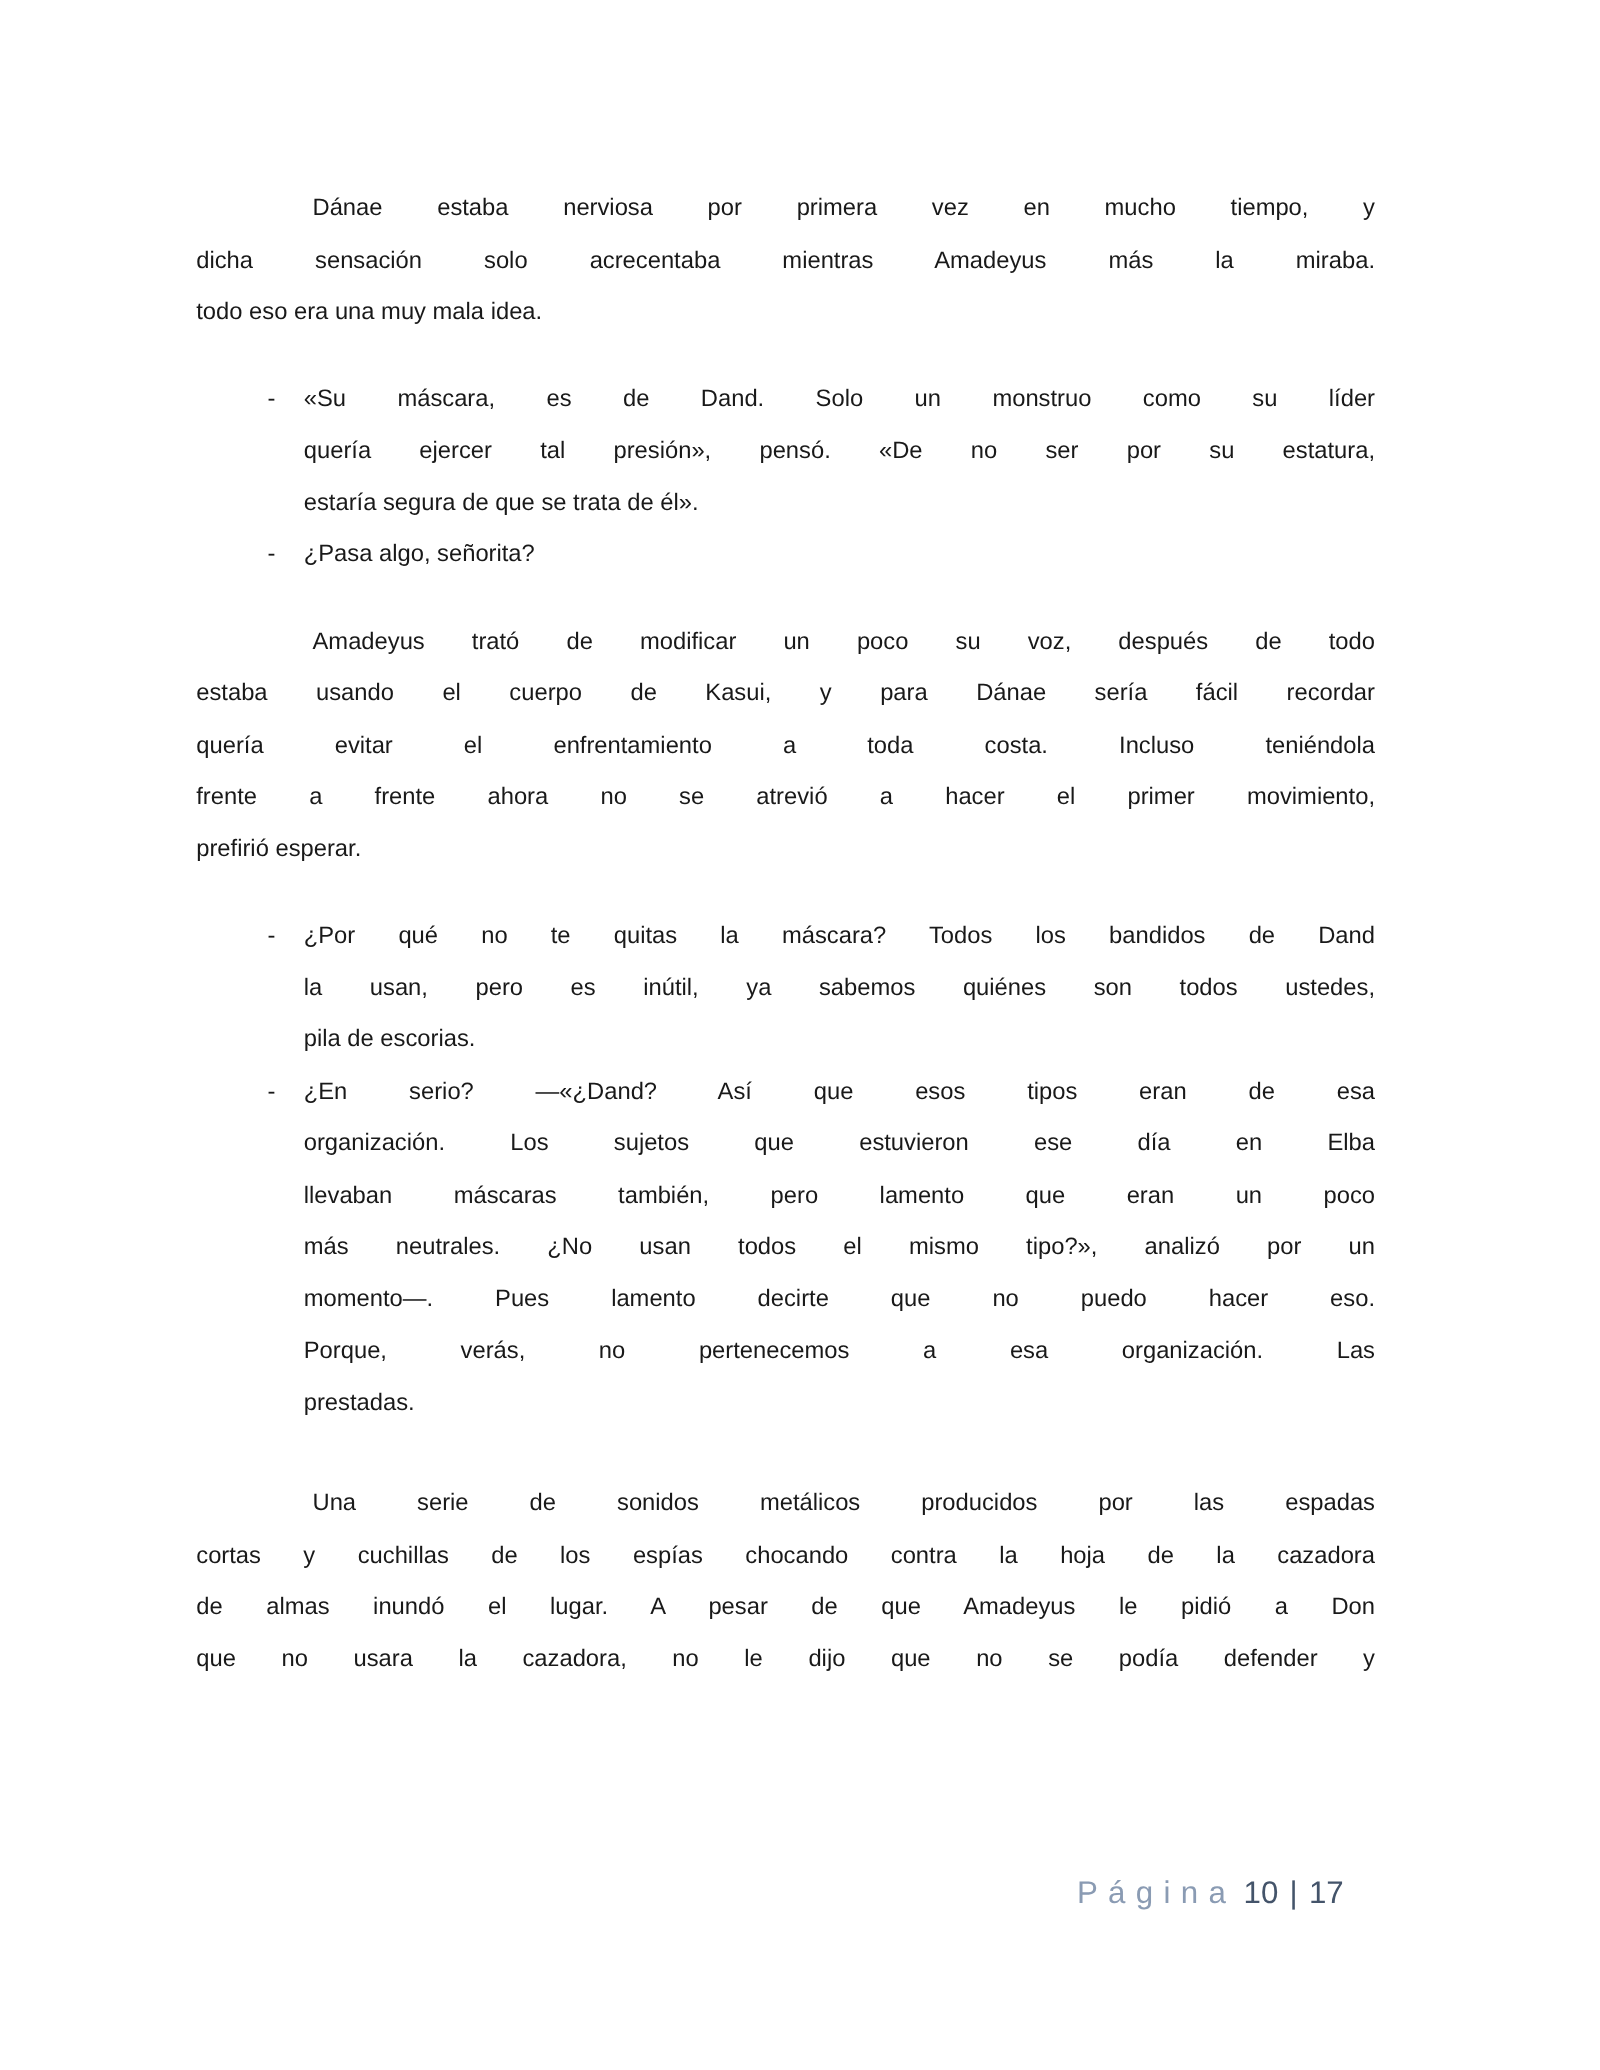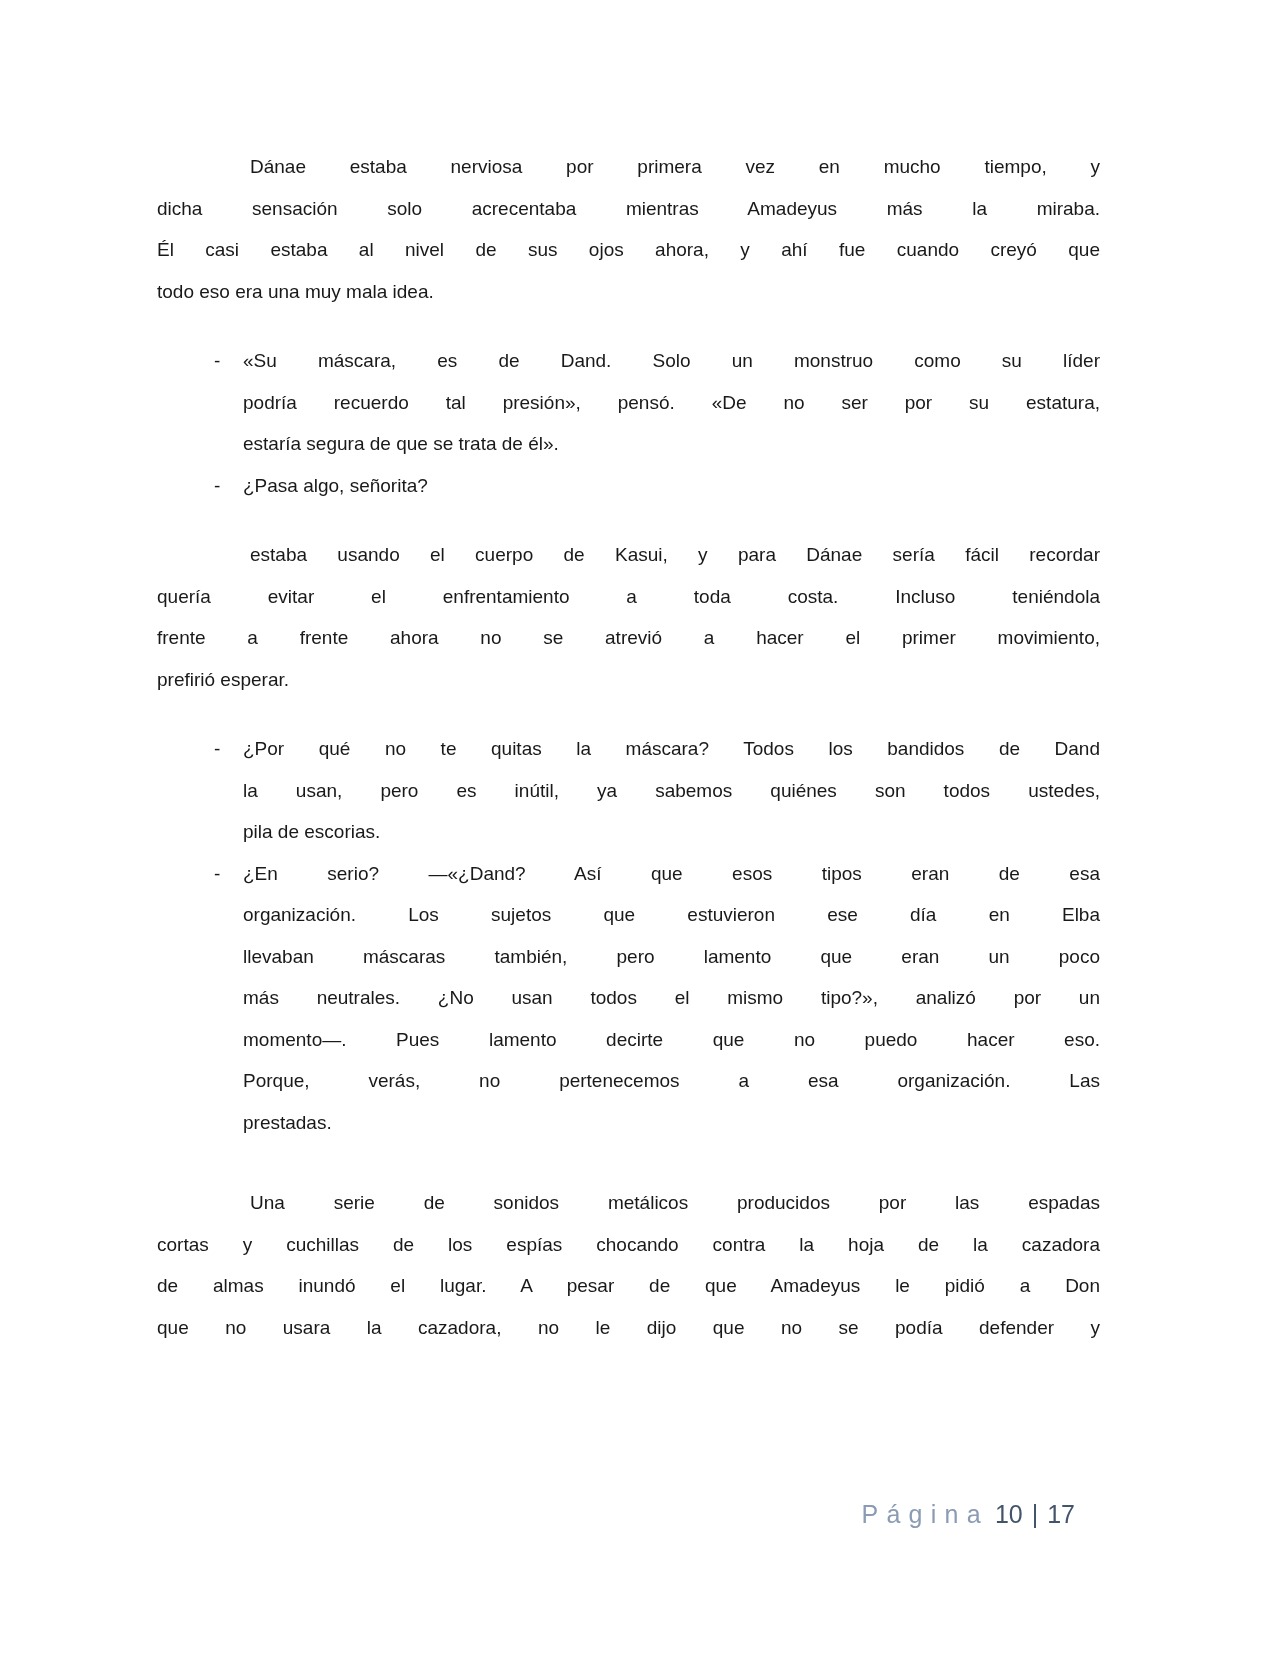--- a/index.html
+++ b/index.html
@@ -60,7 +60,6 @@
       <div class="block paragraph">
         <div class="line">Dánae estaba nerviosa por primera vez en mucho tiempo, y</div>
         <div class="line">dicha sensación solo acrecentaba mientras Amadeyus más la miraba.</div>
-        <div class="line">Él casi estaba al nivel de sus ojos ahora, y ahí fue cuando creyó que</div>
         <div class="line unjust">todo eso era una muy mala idea.</div>
       </div>
       <div class="block bullet">

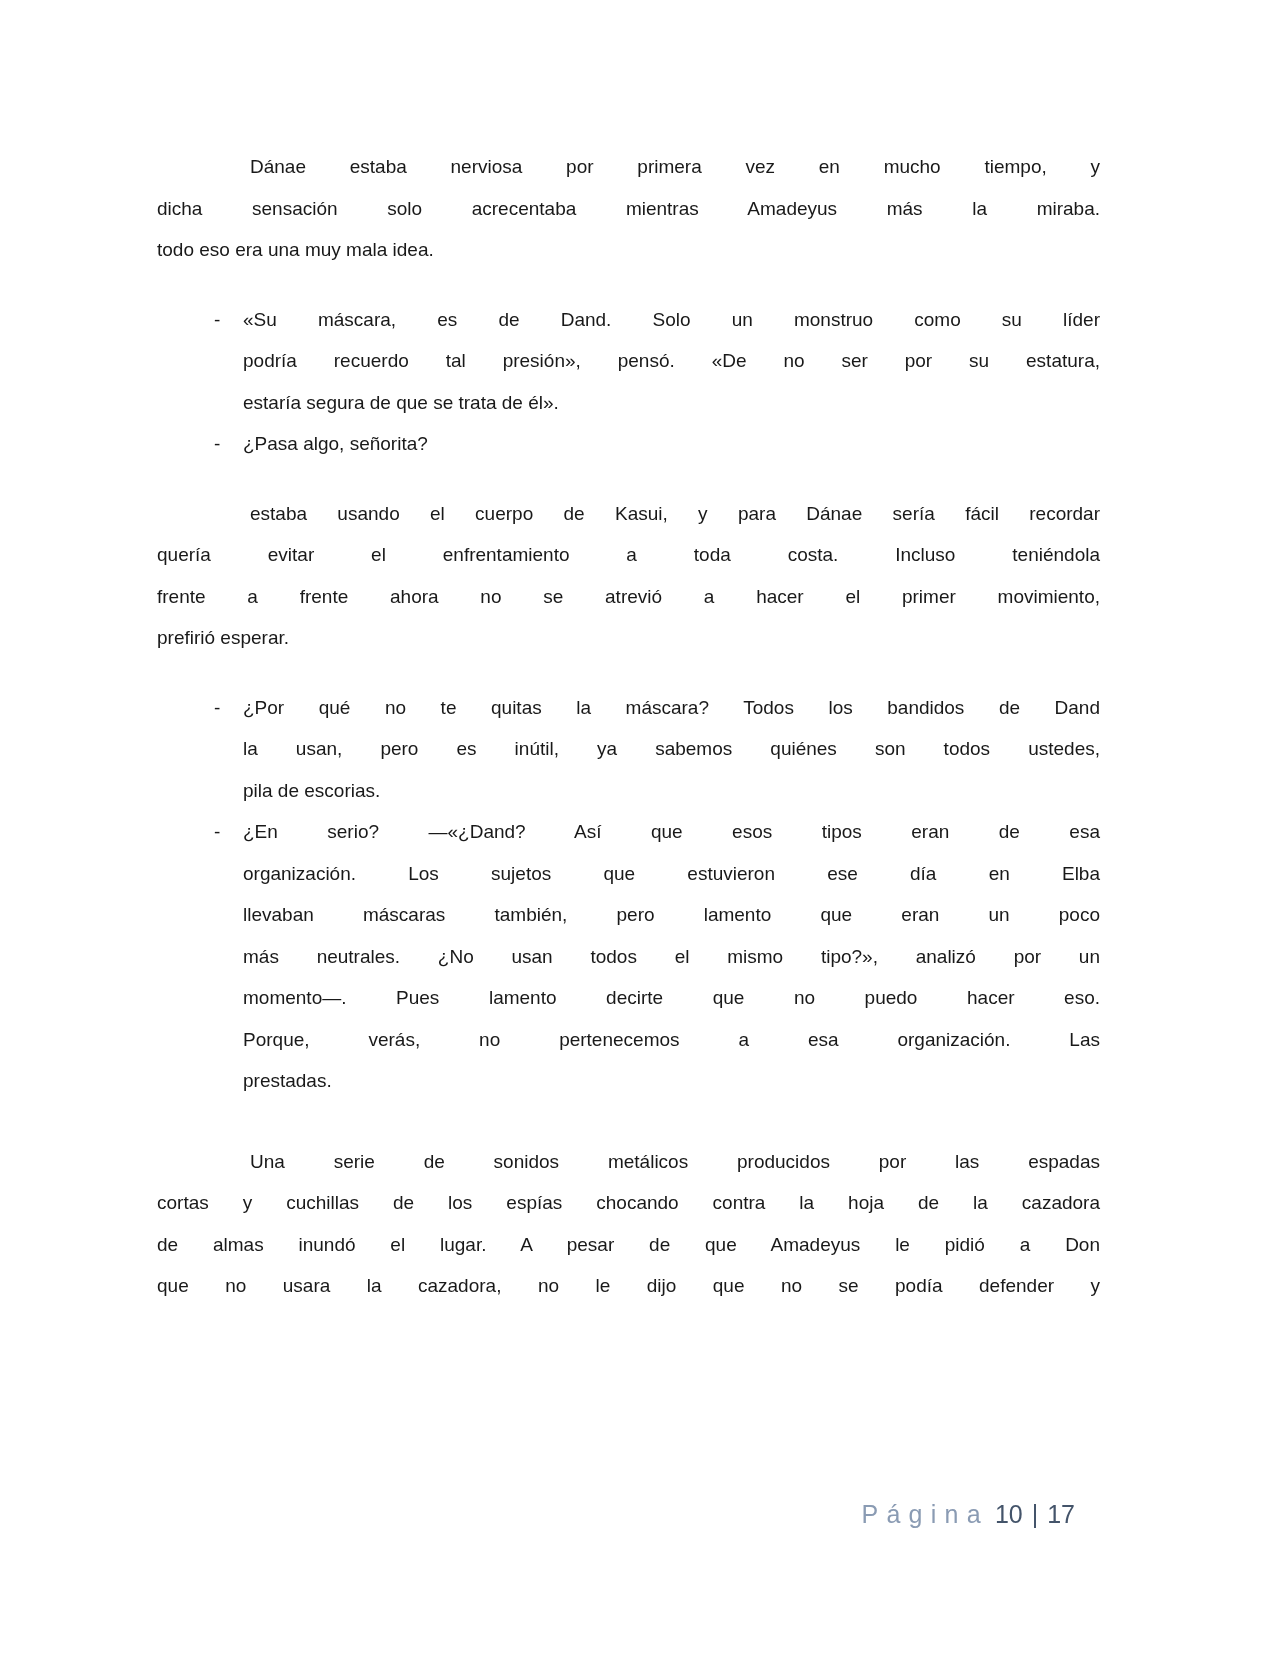--- a/index.html
+++ b/index.html
@@ -65,7 +65,7 @@
       <div class="block bullet">
         <span class="dash">-</span>
         <div class="line">«Su máscara, es de Dand. Solo un monstruo como su líder</div>
-        <div class="line">podría recuerdo tal presión», pensó. «De no ser por su estatura,</div>
+        <div class="line">quería ejercer tal presión», pensó. «De no ser por su estatura,</div>
         <div class="line unjust">estaría segura de que se trata de él».</div>
       </div>
       <div class="block bullet">

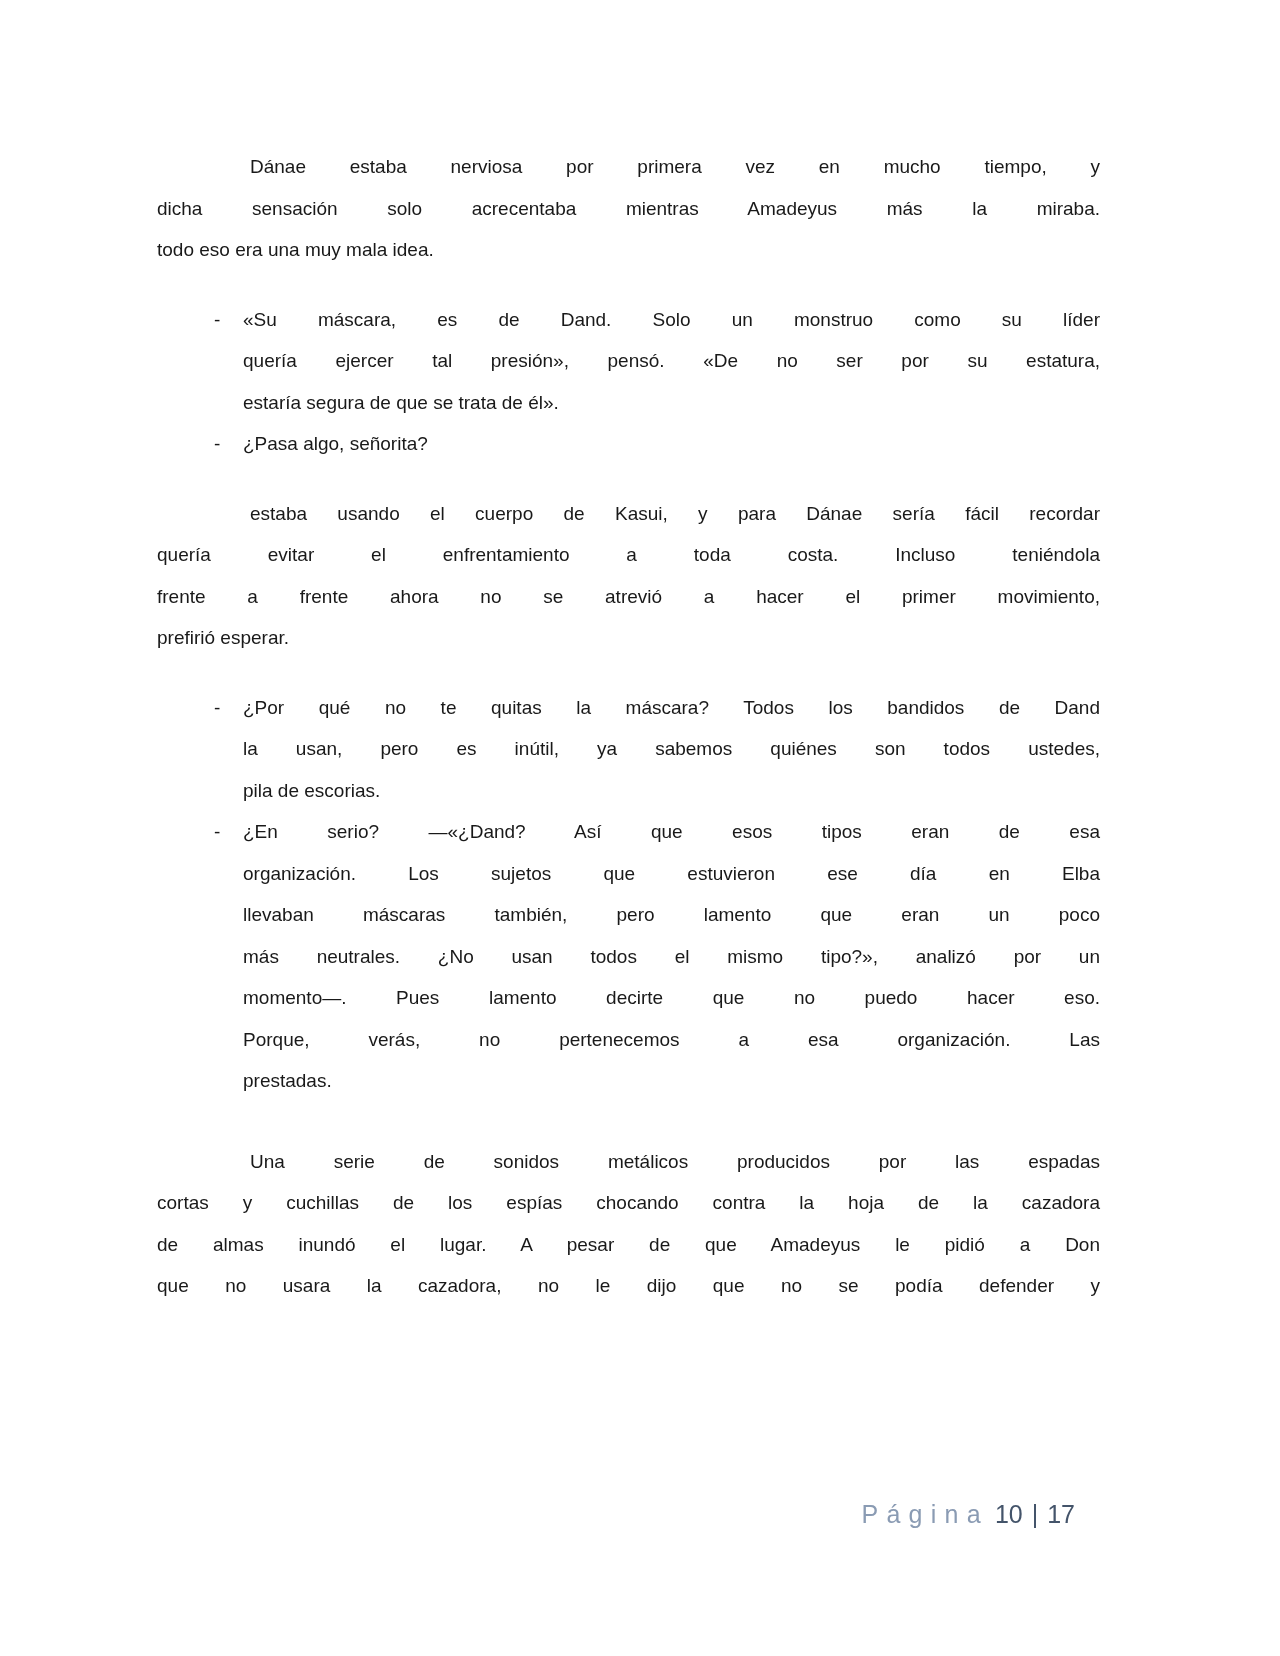--- a/index.html
+++ b/index.html
@@ -73,6 +73,7 @@
         <div class="line unjust">¿Pasa algo, señorita?</div>
       </div>
       <div class="block paragraph">
+        <div class="line">Amadeyus trató de modificar un poco su voz, después de todo</div>
         <div class="line">estaba usando el cuerpo de Kasui, y para Dánae sería fácil recordar</div>
         <div class="line">quería evitar el enfrentamiento a toda costa. Incluso teniéndola</div>
         <div class="line">frente a frente ahora no se atrevió a hacer el primer movimiento,</div>

